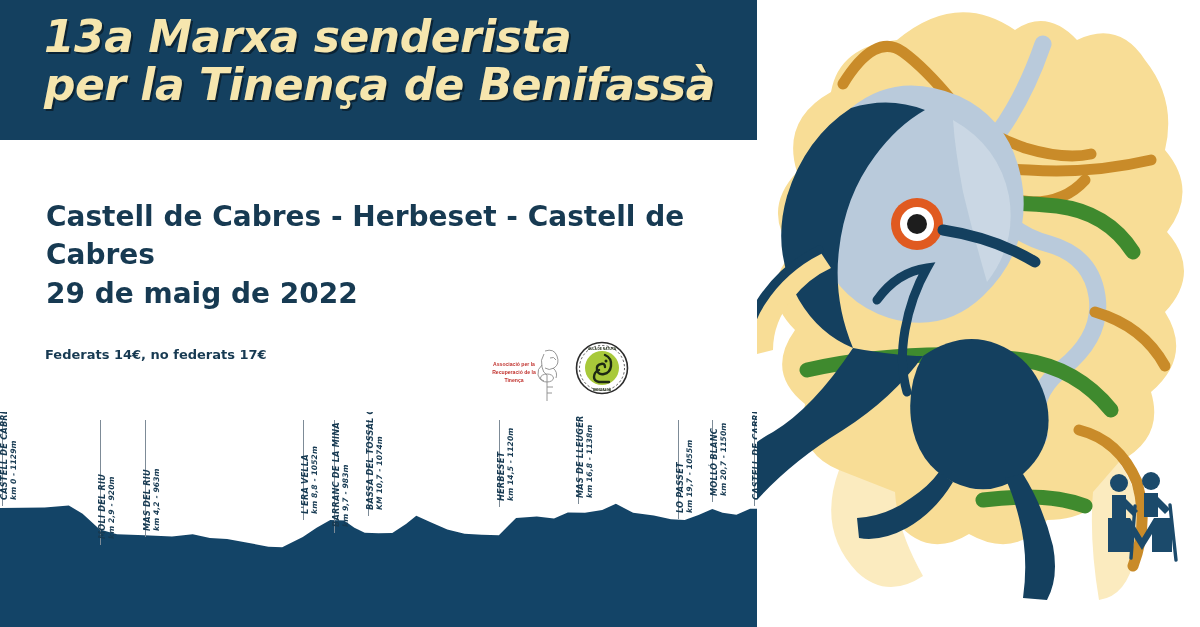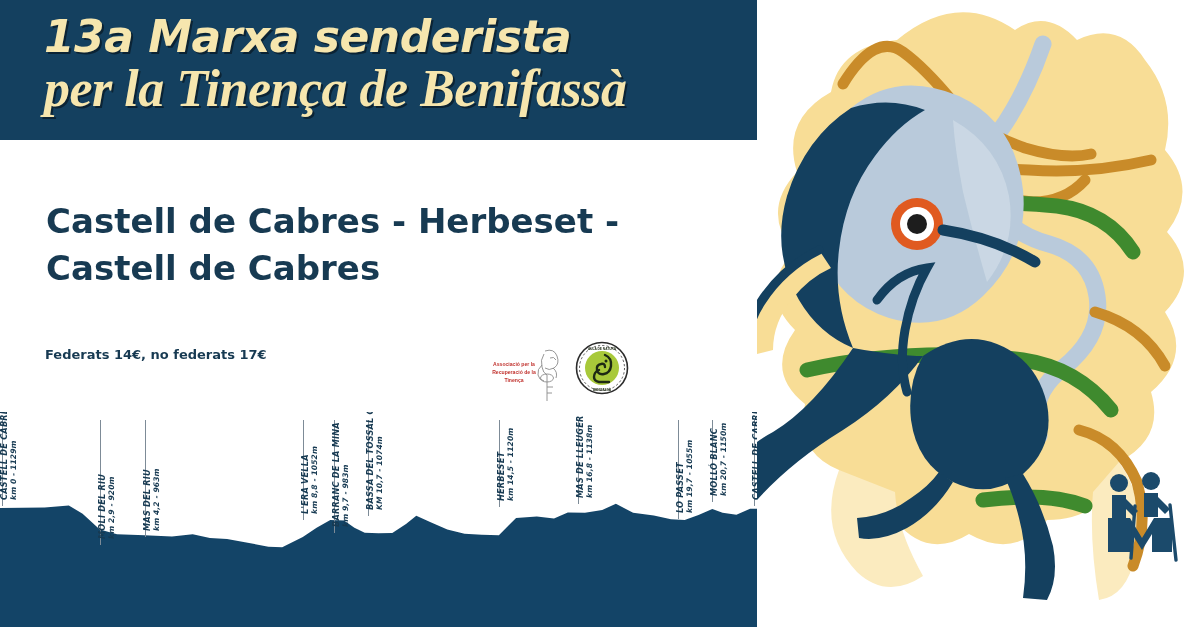--- a/index.html
+++ b/index.html
@@ -27,7 +27,7 @@
     text-shadow:2px 2px 0 rgba(0,0,0,0.45);
   }
   #title-line-1{font-size:44px;display:block;}
-  #title-line-2{font-size:52px;display:block;margin-top:2px;font-family:Liberation Serif, serif;}
+  #title-line-2{font-size:44px;display:block;margin-top:2px;}
 
   #subtitle-block{
     position:absolute;left:46px;top:198px;width:660px;

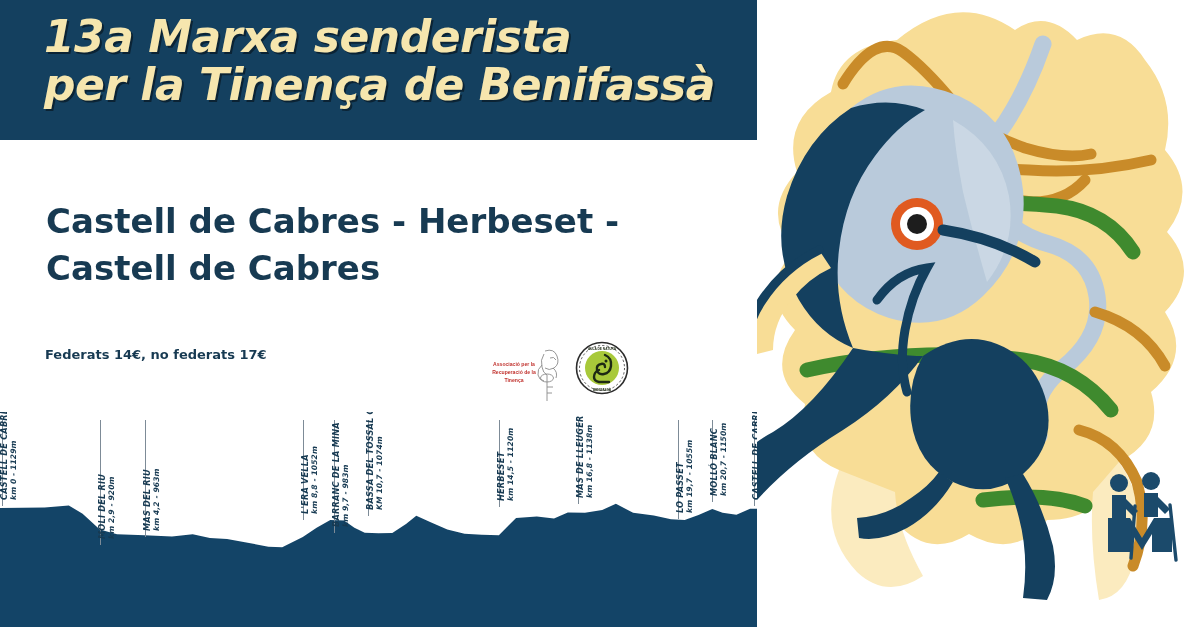--- a/index.html
+++ b/index.html
@@ -34,7 +34,7 @@
     color:#173a52;
     font-family:"DejaVu Sans", sans-serif;
     font-weight:bold;
-    font-size:34px;line-height:1.37;
+    font-size:28px;line-height:1.37;
   }
   #subtitle-route{display:block;}
   #subtitle-date{display:block;}

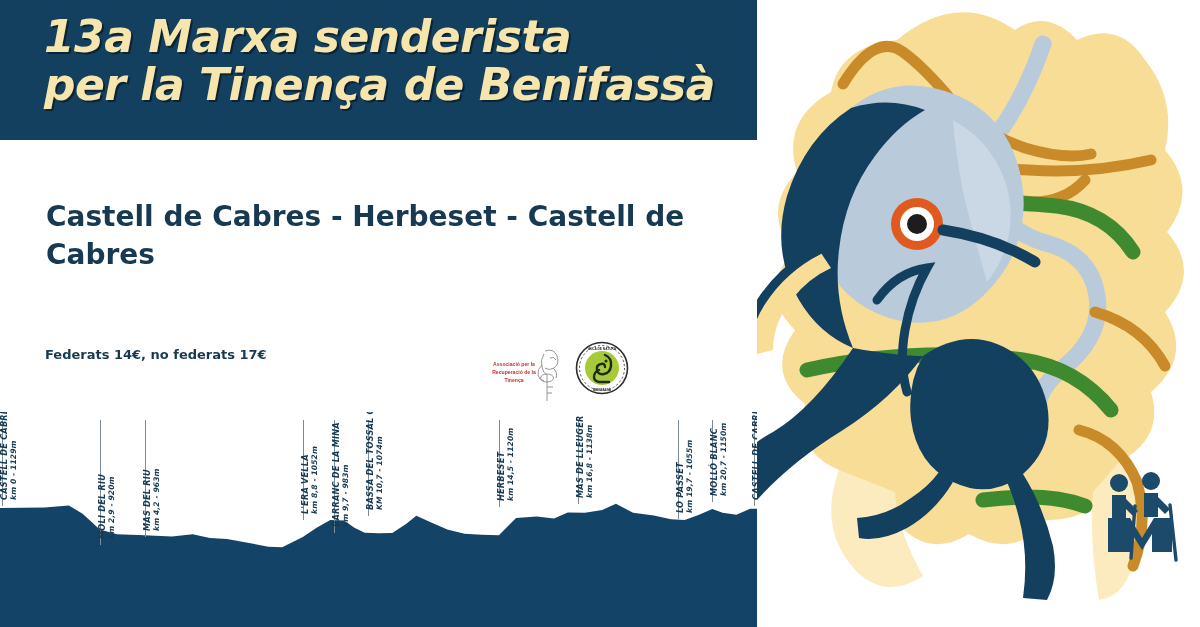--- a/index.html
+++ b/index.html
@@ -106,6 +106,7 @@
 
     <div id="subtitle-block">
       <span id="subtitle-route">Castell de Cabres - Herbeset - Castell de Cabres</span>
+      <span id="subtitle-date">29 de maig de 2022</span>
     </div>
 
     <div id="info-block">

